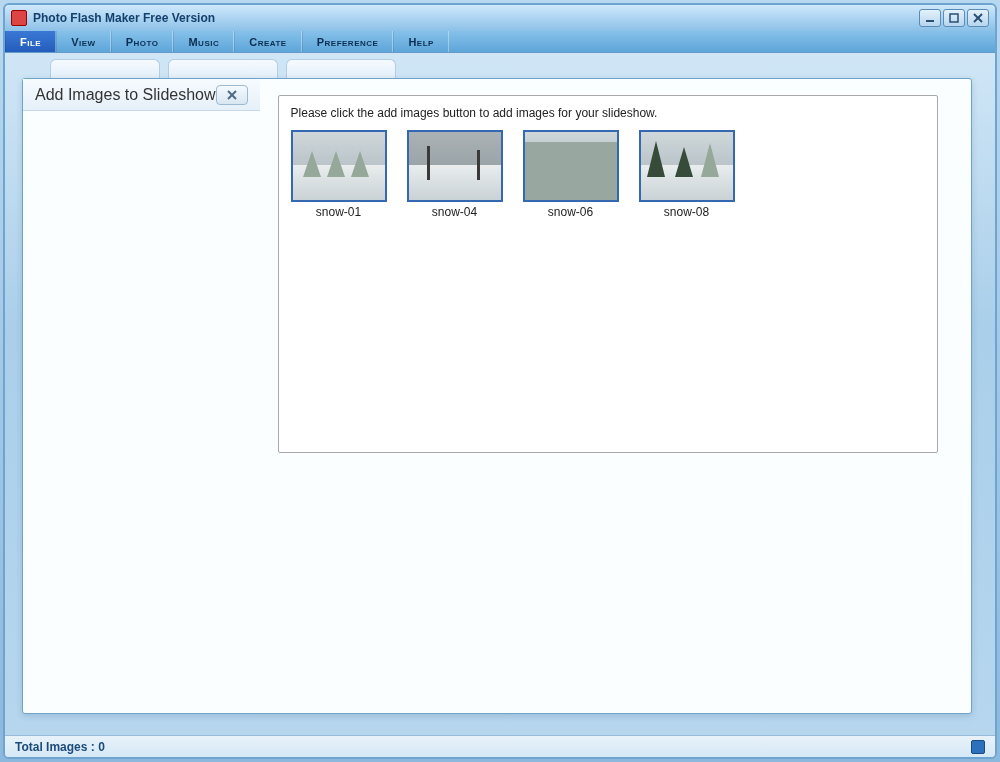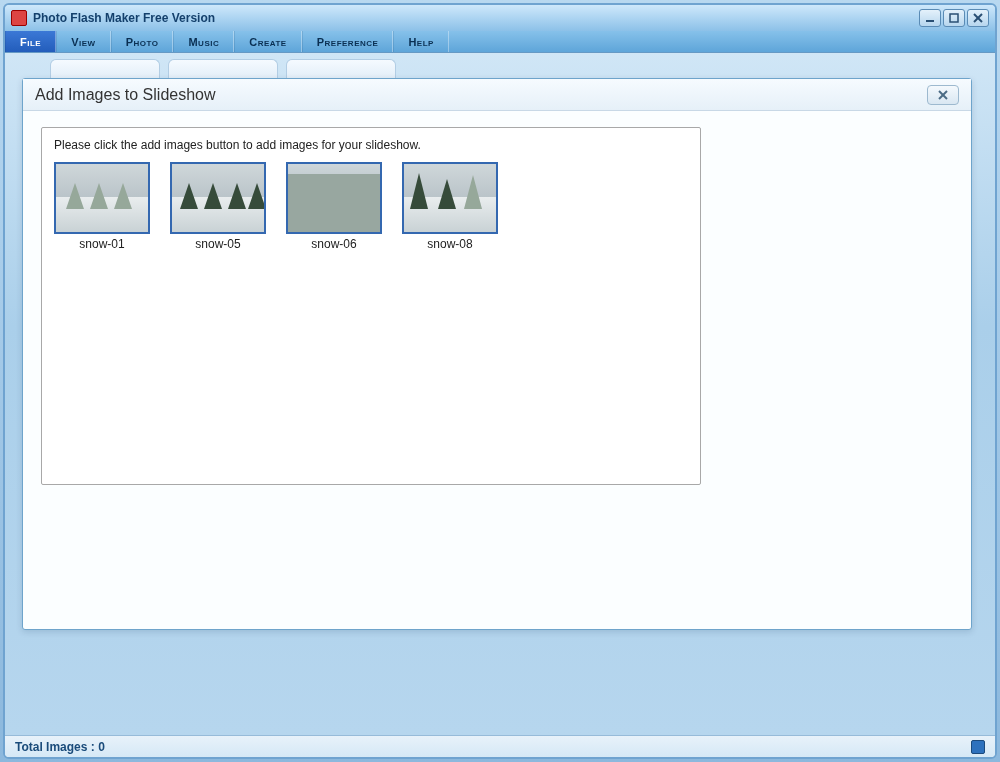--- a/index.html
+++ b/index.html
@@ -105,12 +105,12 @@
   .dialog {
     position: absolute;
     top: 78px; left: 22px;
-    width: 950px; height: 552px;
+    width: 950px; height: 636px;
     background: #fbfeff;
     border: 1px solid #6ea4cb;
     border-radius: 3px;
     box-shadow: 0 2px 6px rgba(0,40,80,0.15);
-    display: flex; flex-direction: column;
+    display: flex; flex-direction: row;
   }
   .dlg-title {
     height: 32px;

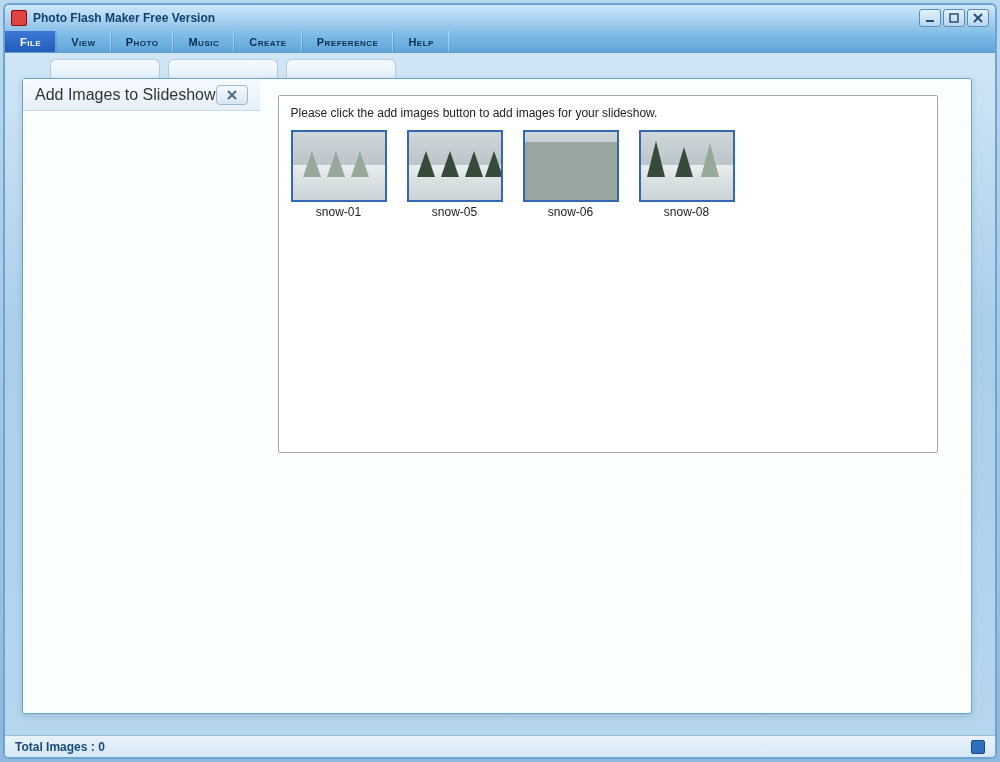--- a/index.html
+++ b/index.html
@@ -272,6 +272,17 @@
           <div class="thumb">
             <div class="pic">
               <div class="sc">
+                <div class="sky" style="background:linear-gradient(#aab2b5,#9aa3a7)"></div>
+                <div class="ground"></div>
+                <div class="trunk" style="left:18px;height:34px"></div>
+                <div class="trunk" style="left:68px;height:30px"></div>
+              </div>
+            </div>
+            <div class="lbl">snow-04</div>
+          </div>
+          <div class="thumb">
+            <div class="pic">
+              <div class="sc">
                 <div class="sky"></div>
                 <div class="ground"></div>
                 <div class="tree" style="left:8px"></div>

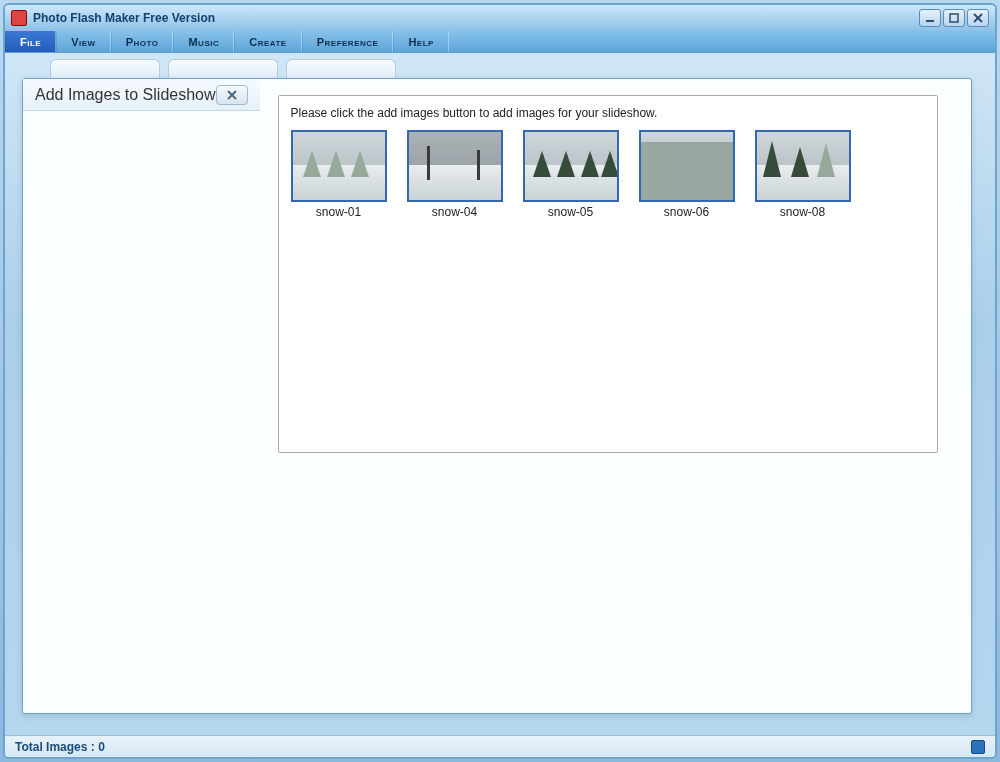--- a/index.html
+++ b/index.html
@@ -283,19 +283,6 @@
           <div class="thumb">
             <div class="pic">
               <div class="sc">
-                <div class="sky"></div>
-                <div class="ground"></div>
-                <div class="tree" style="left:8px"></div>
-                <div class="tree" style="left:32px"></div>
-                <div class="tree" style="left:56px"></div>
-                <div class="tree" style="left:76px"></div>
-              </div>
-            </div>
-            <div class="lbl">snow-05</div>
-          </div>
-          <div class="thumb">
-            <div class="pic">
-              <div class="sc">
                 <div class="sky" style="height:20%"></div>
                 <div class="ground" style="height:85%;background:#7a8d80"></div>
                 <div class="fog"></div>

